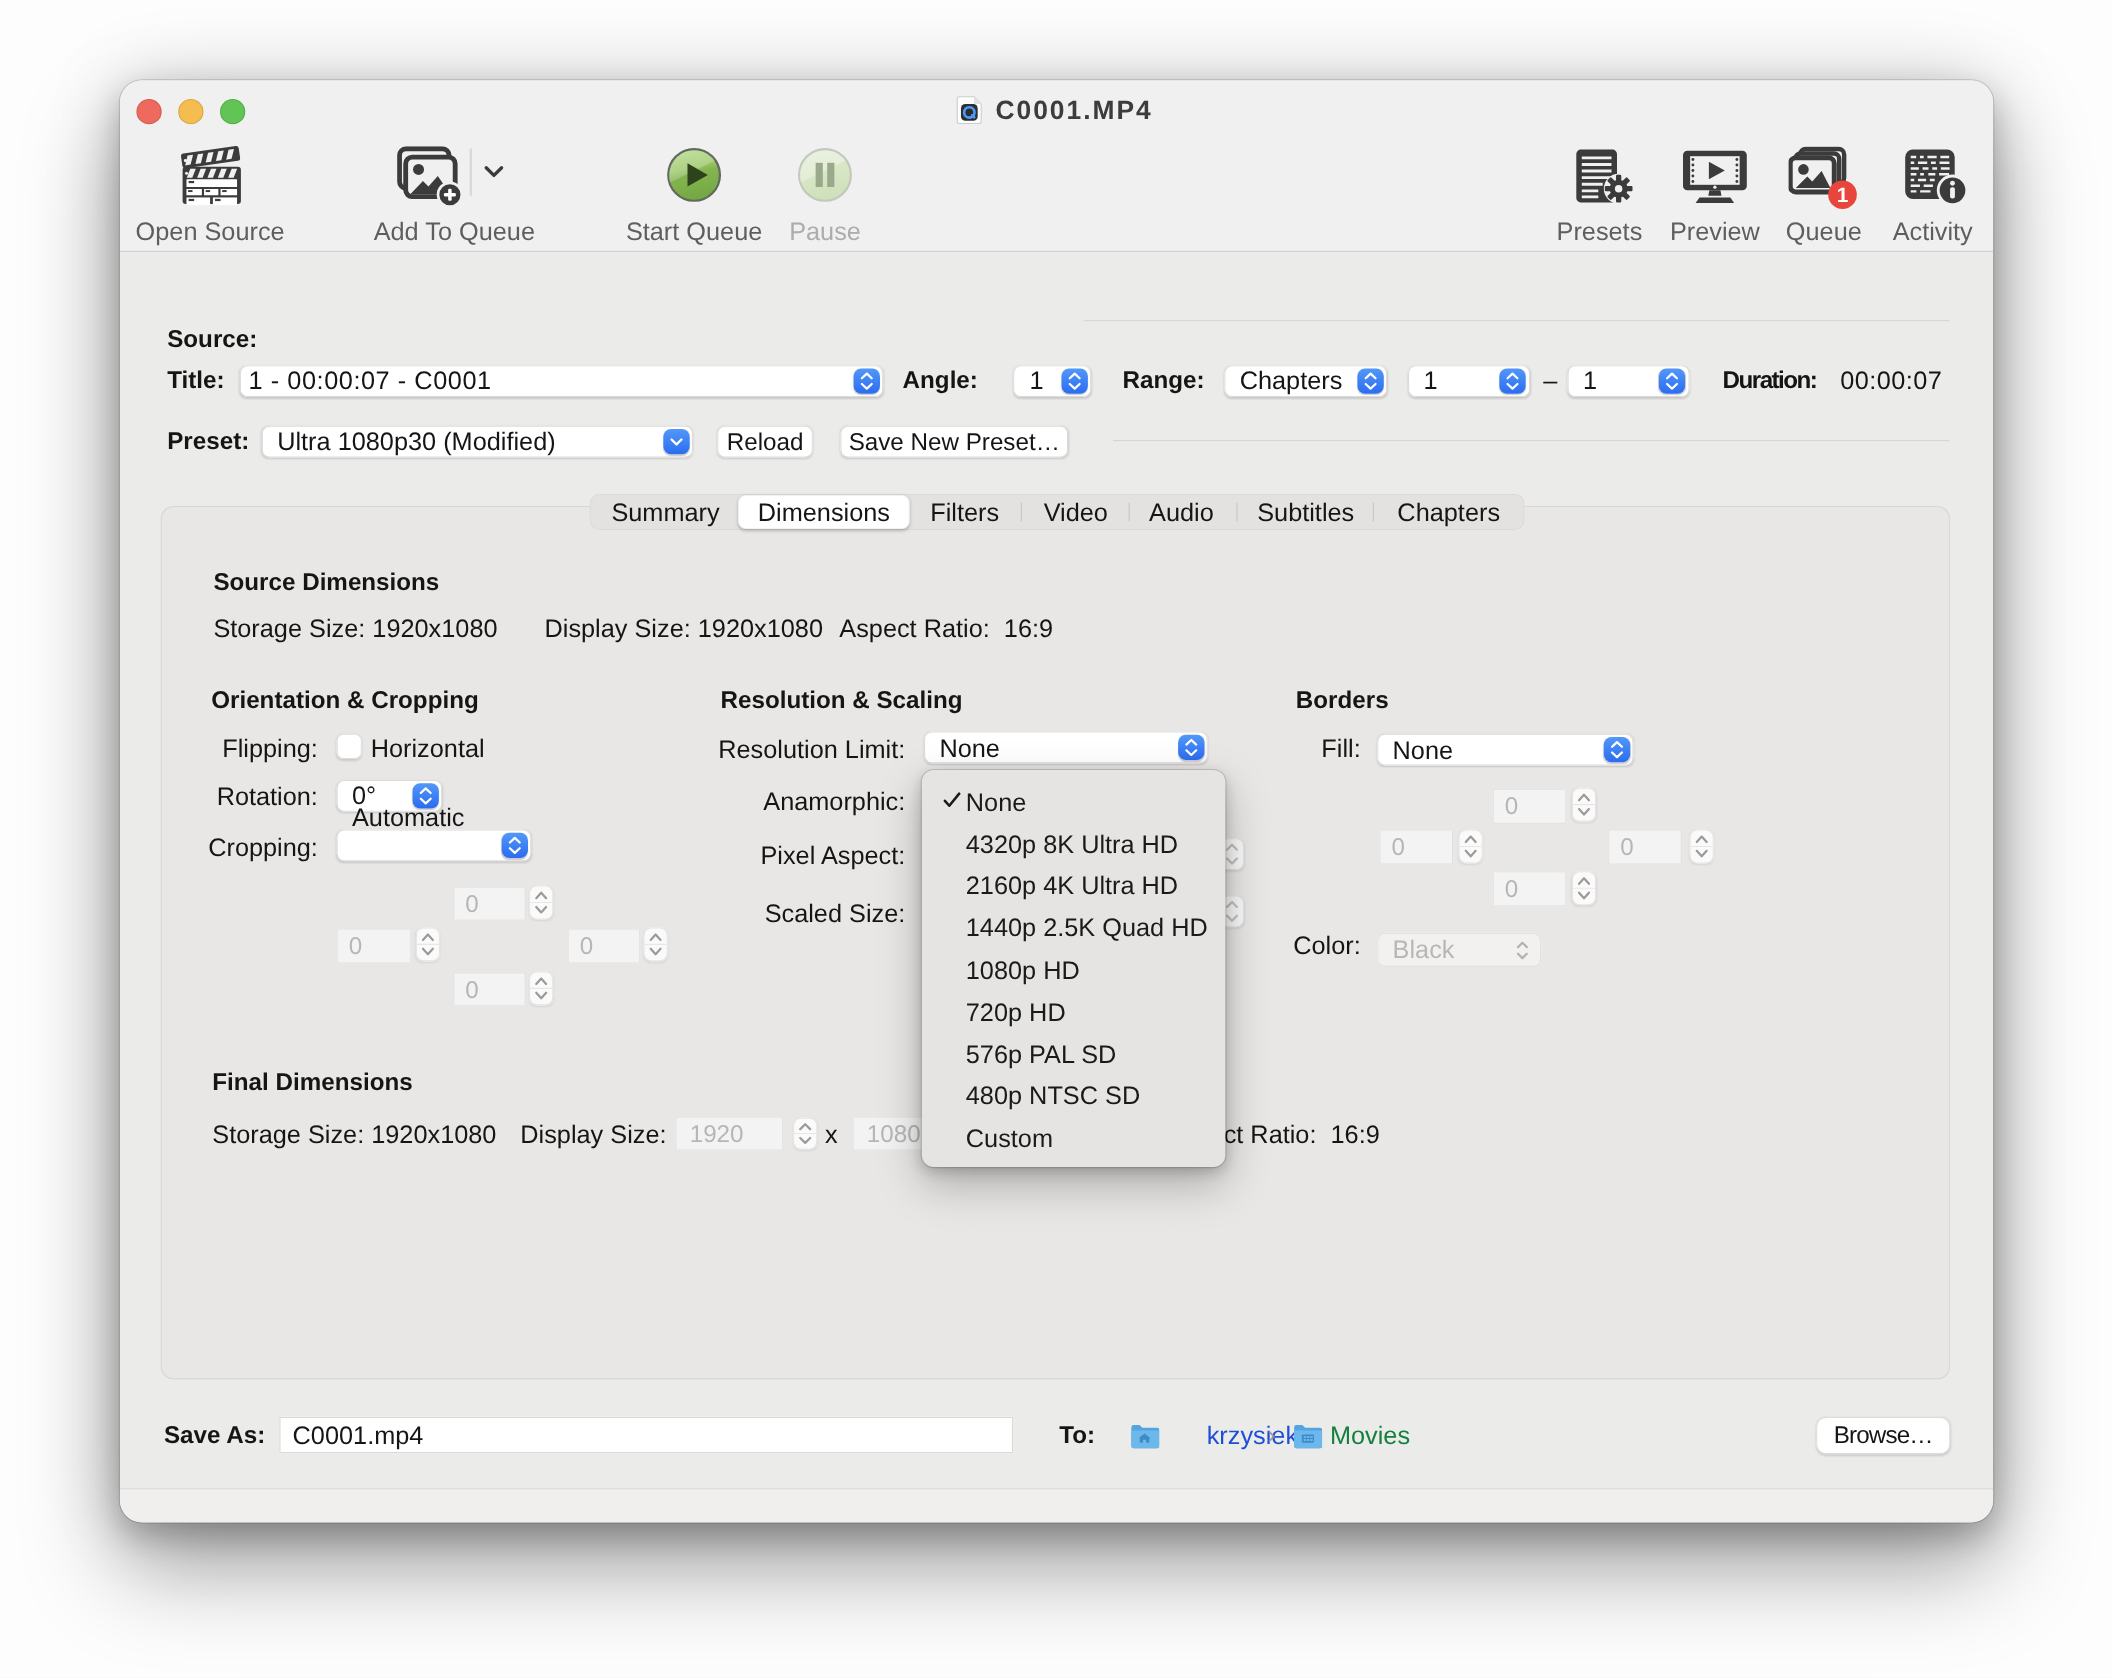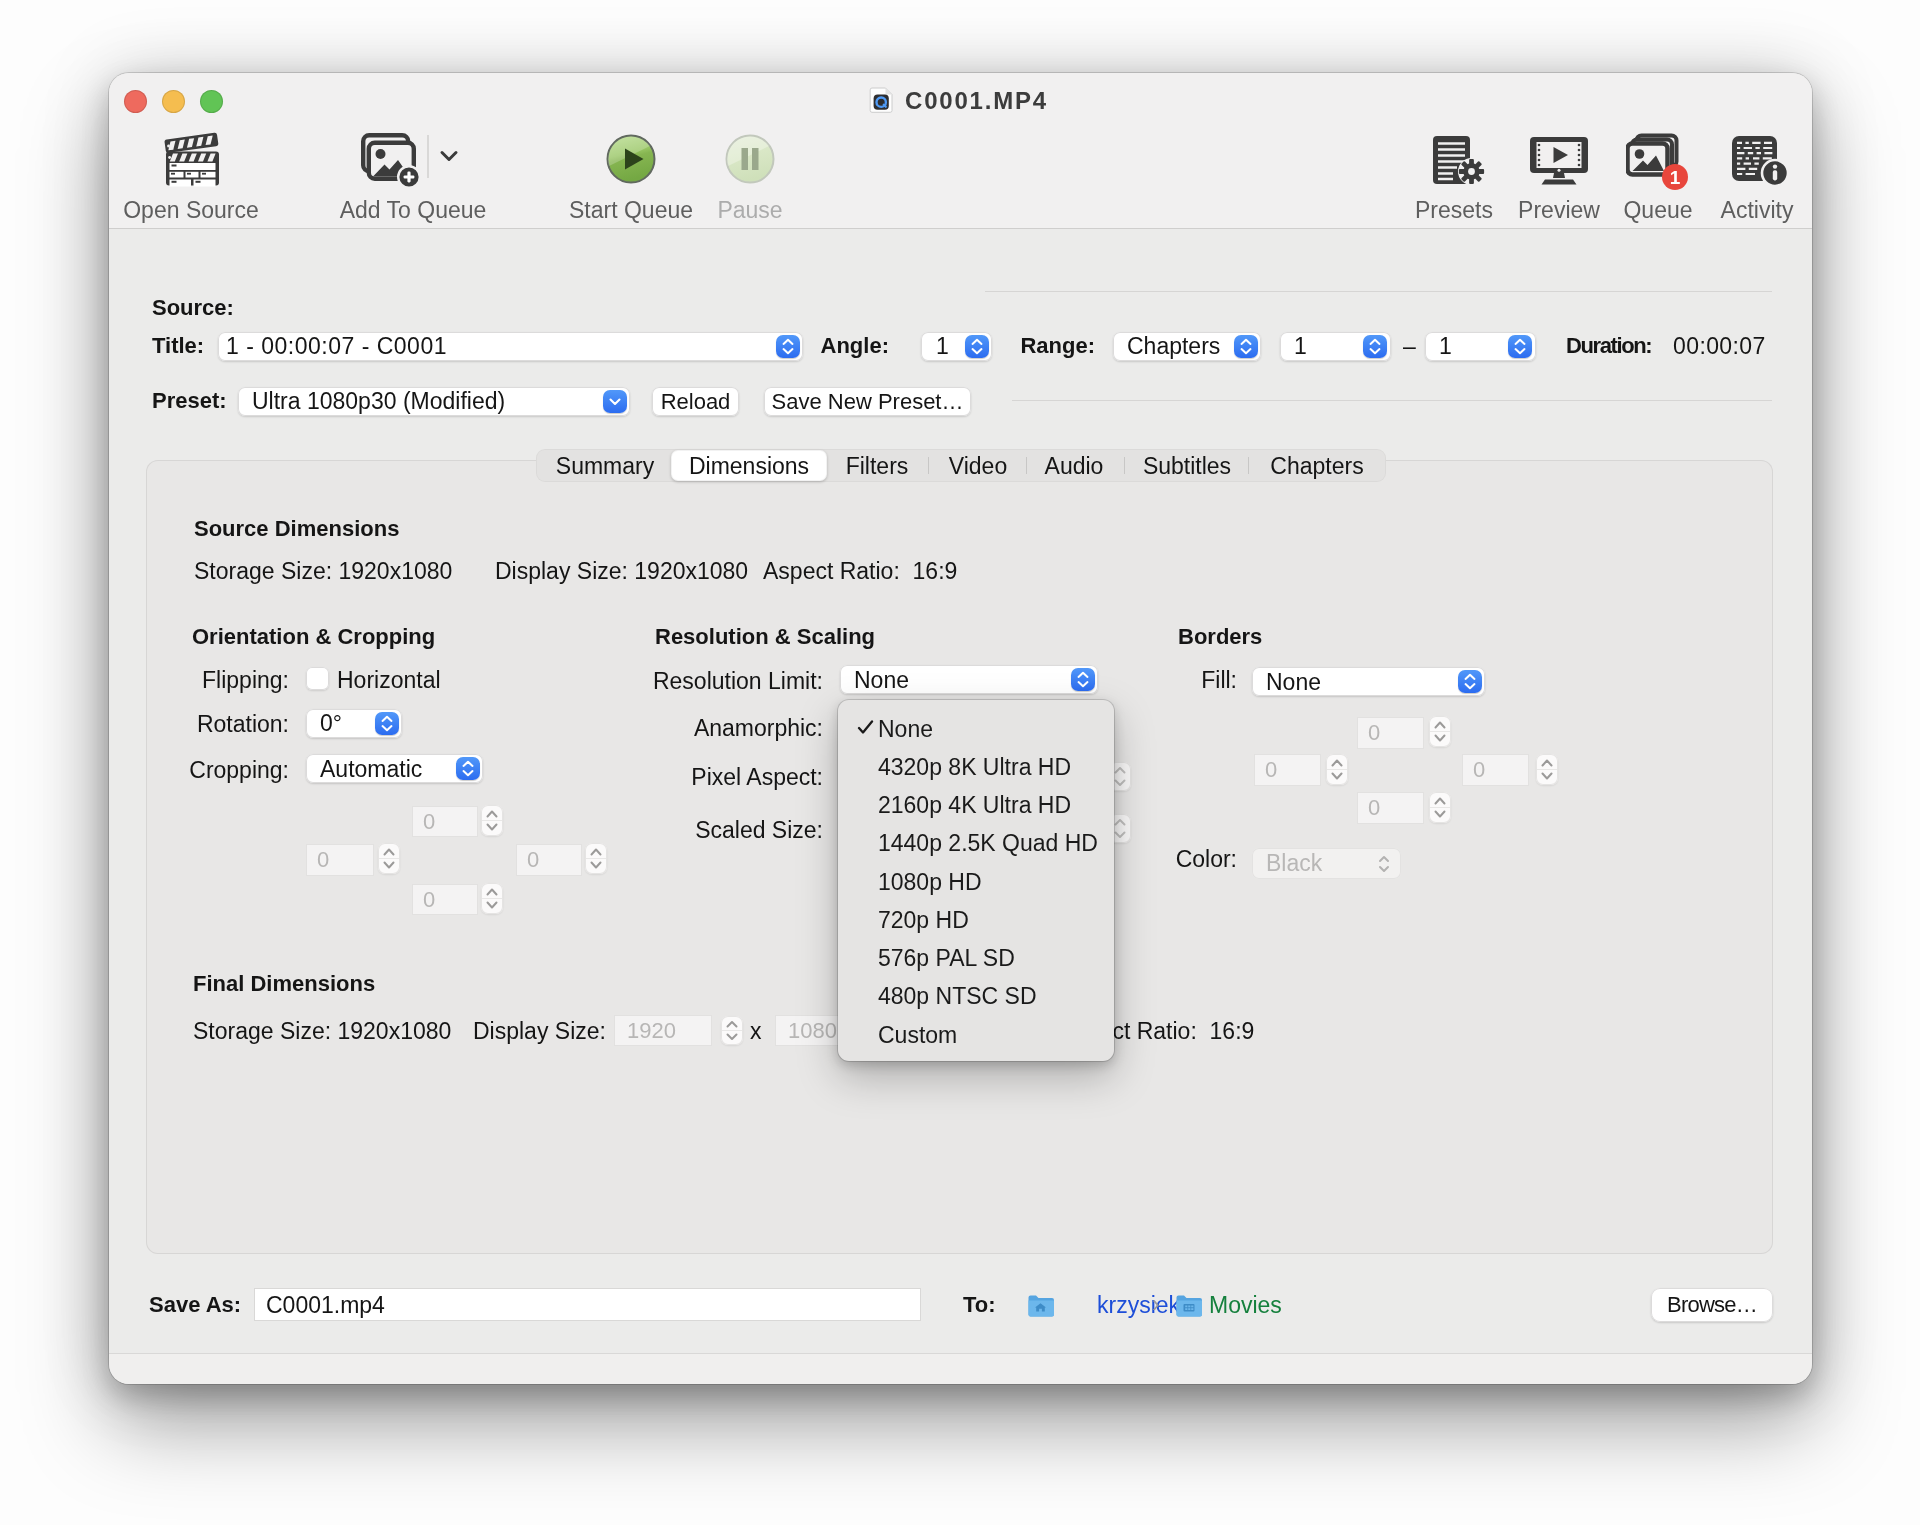--- a/index.html
+++ b/index.html
@@ -321,7 +321,7 @@
 
   <div class="t" style="right:1523px;top:682px;">Cropping:</div>
   <div class="sel" style="left:197px;top:681px;width:177px;"></div>
-  <div class="t" style="left:211px;top:681px;">Automatic</div>
+  <div class="t" style="left:211px;top:655px;">Automatic</div>
   <div class="bst" style="left:347px;top:684px;">
       <svg width="24" height="23" viewBox="0 0 24 23">
         <path d="M7.5 8.9 L12 4.7 L16.5 8.9 M7.5 14.1 L12 18.3 L16.5 14.1" stroke="#fff" stroke-width="2" fill="none" stroke-linecap="round" stroke-linejoin="round"></path>

